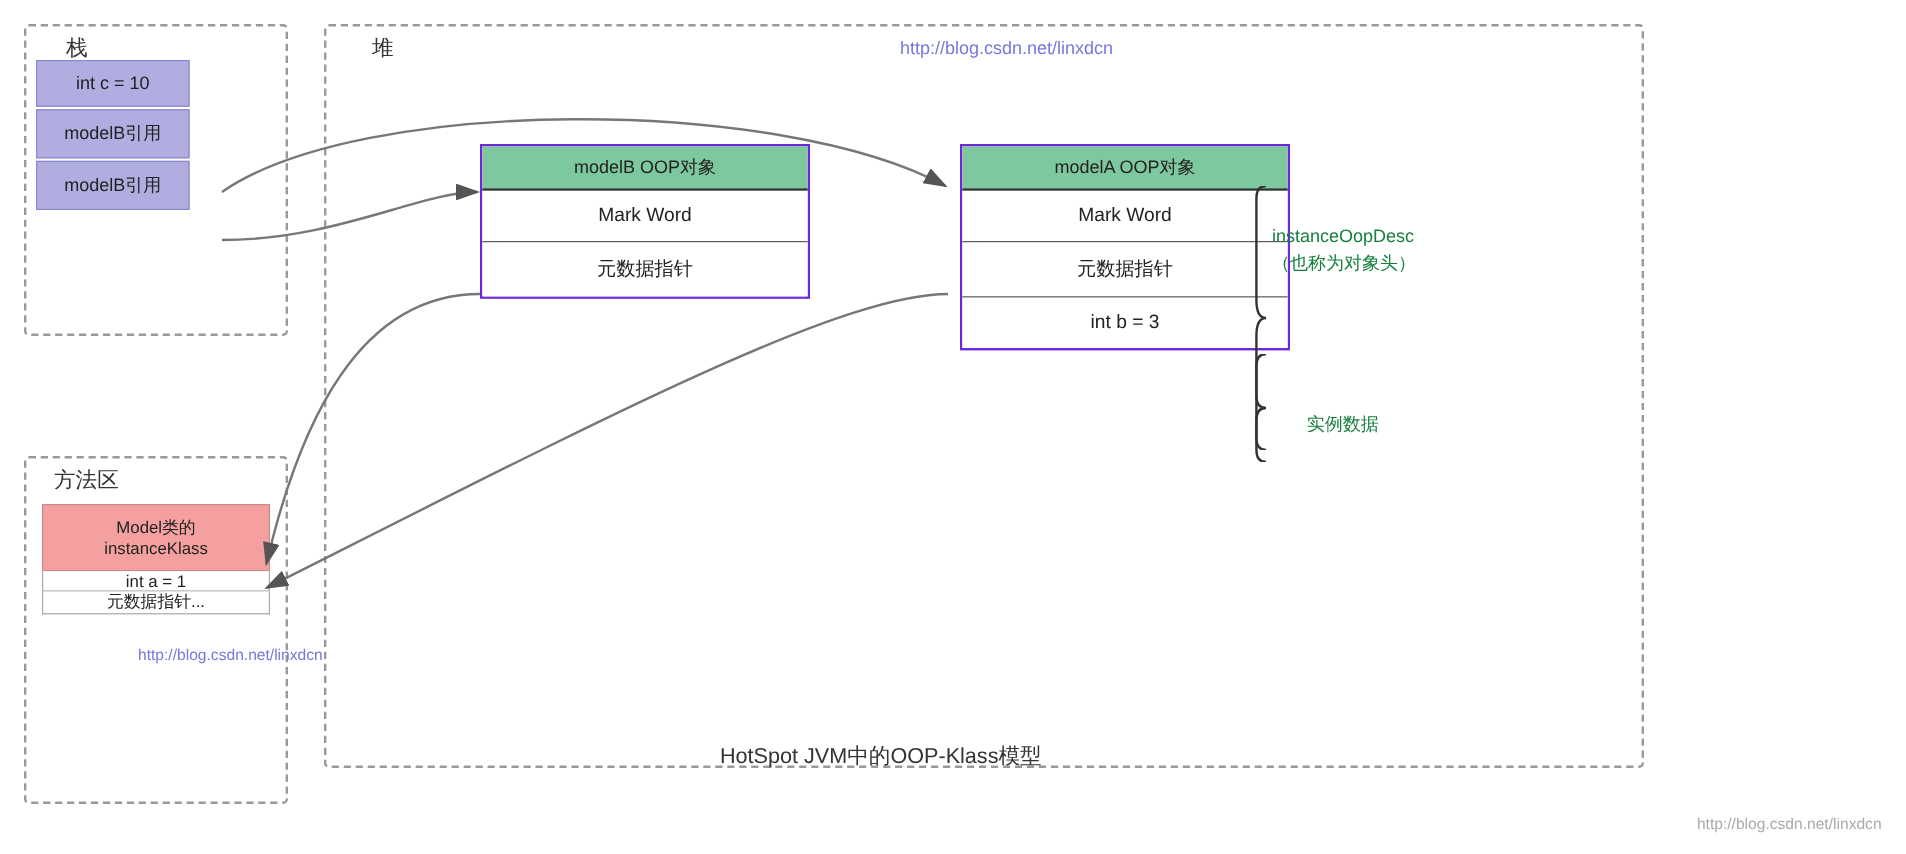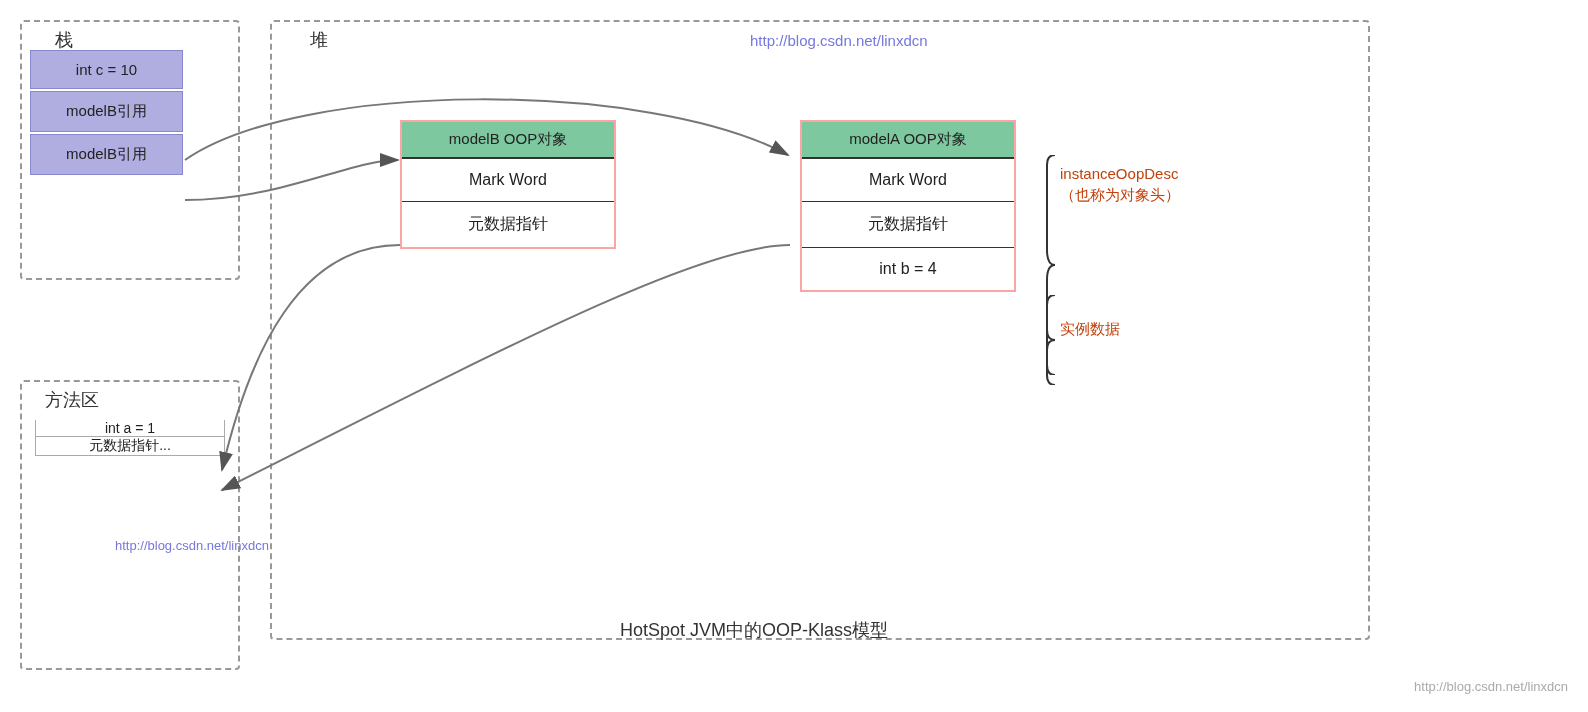--- a/index.html
+++ b/index.html
@@ -62,7 +62,7 @@
       position: absolute;
       top: 50px;
       left: 30px;
-      width: 153px;
+      width: 128px;
     }
 
     .stack-cell {

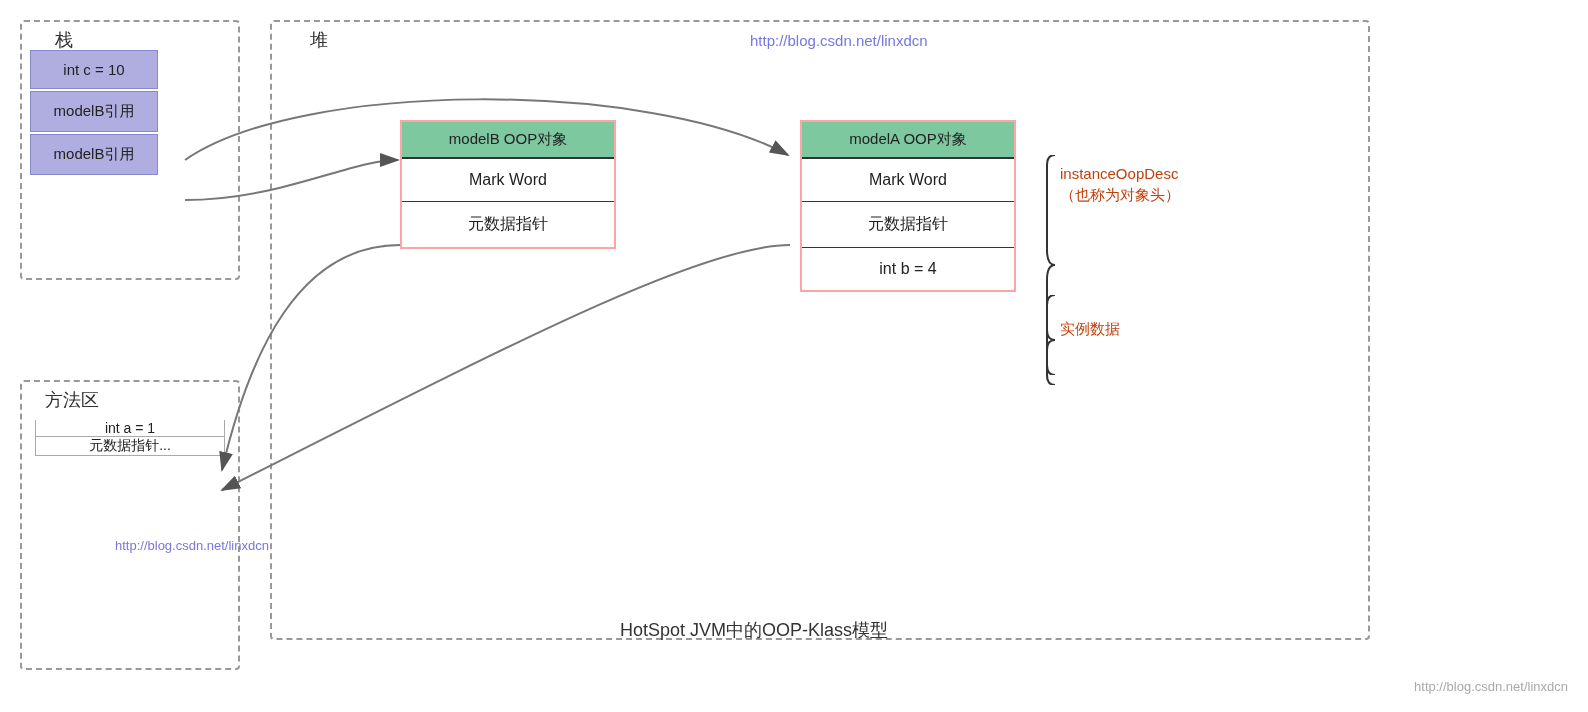--- a/index.html
+++ b/index.html
@@ -78,8 +78,8 @@
     
     .obj-box {
       position: absolute;
-      border: 2px solid #fca5a5;
-      width: 216px;
+      border: 2px solid #6d28d9;
+      width: 275px;
     }
 
     .obj-header-green {

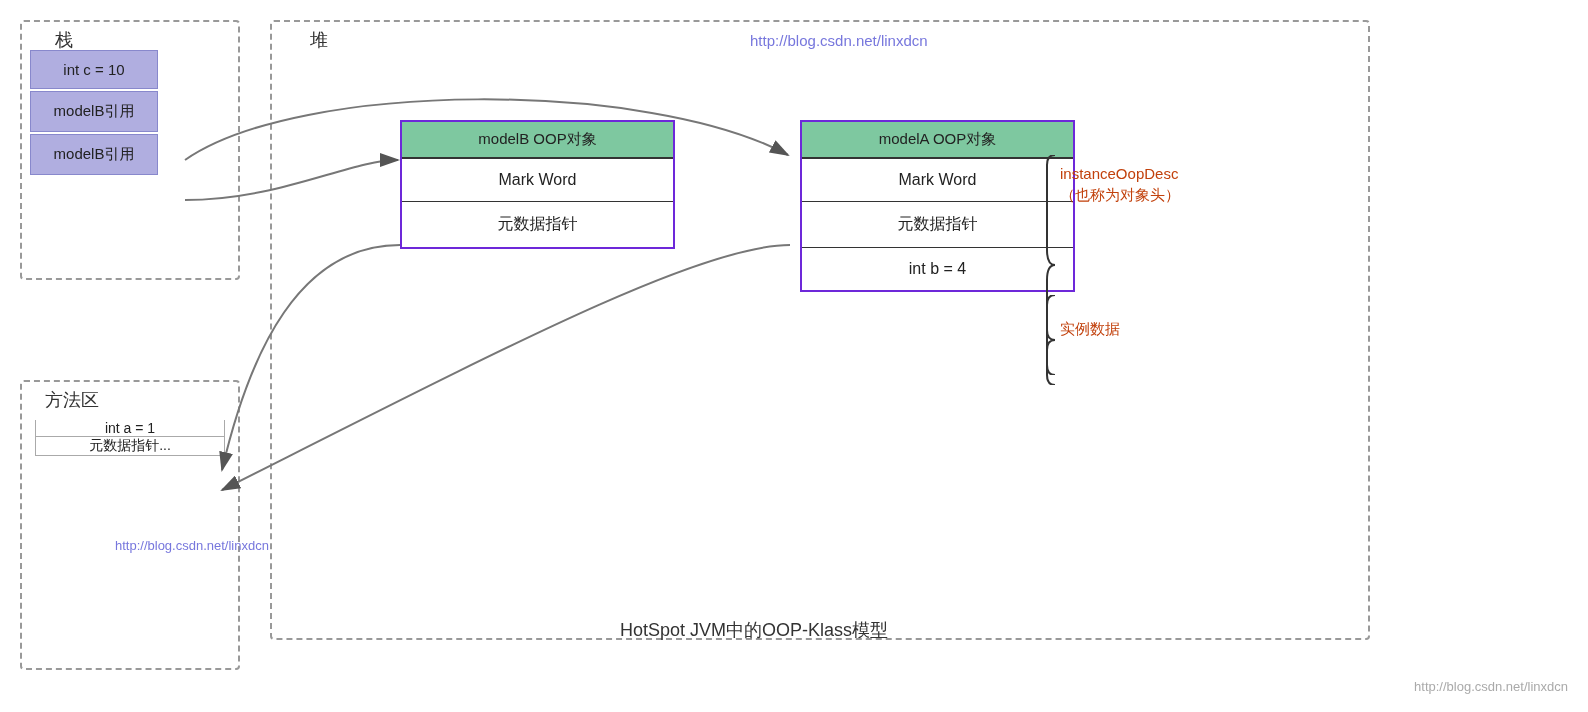--- a/index.html
+++ b/index.html
@@ -147,7 +147,8 @@
     .annotation-right {
       position: absolute;
       font-size: 15px;
-      color: #c2410c;
+      color: #15803d;
+      margin-top: 24px;
     }
 
     

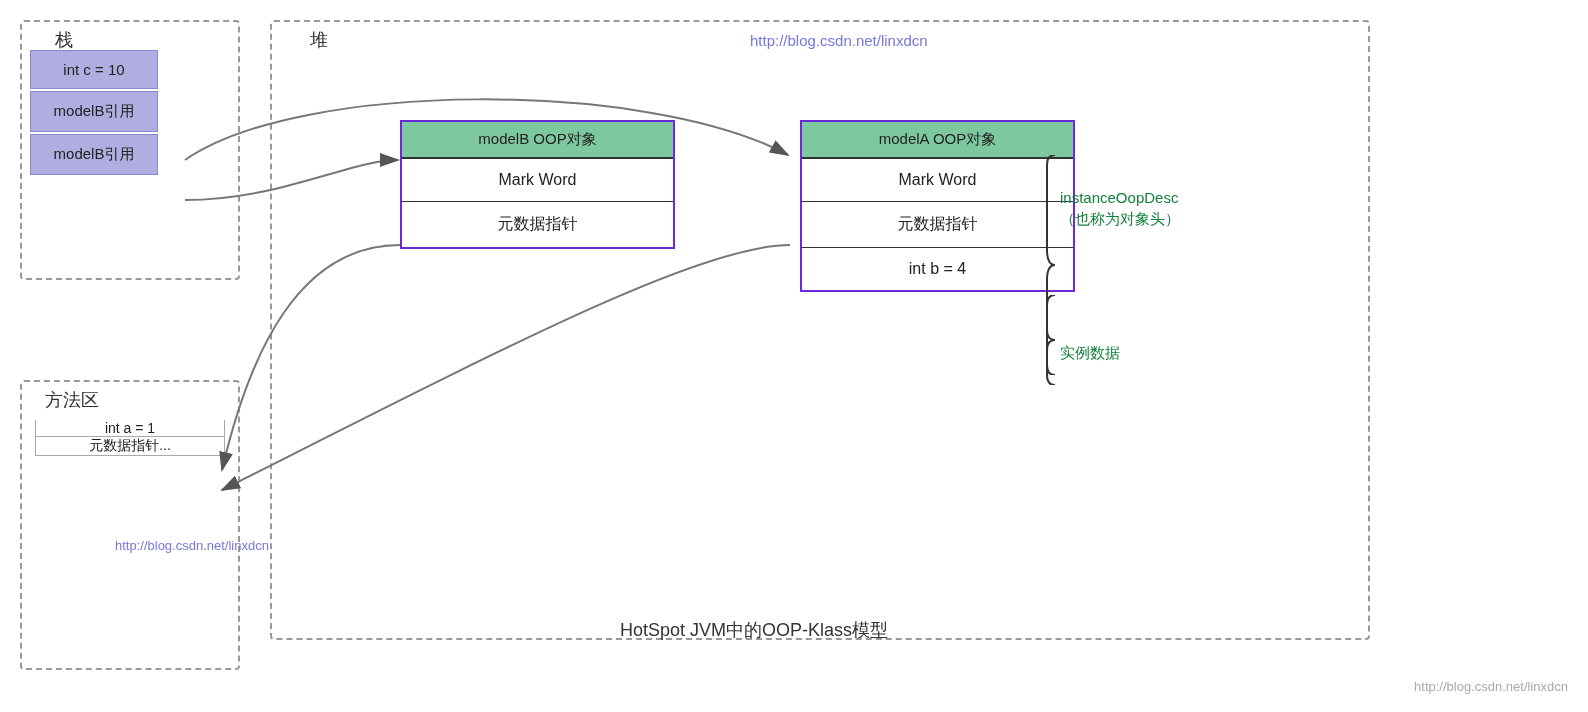--- a/index.html
+++ b/index.html
@@ -229,7 +229,7 @@
     <div class="obj-header-green">modelA OOP对象</div>
     <div class="obj-row">Mark Word</div>
     <div class="obj-row">元数据指针</div>
-    <div class="obj-row">int b = 4</div>
+    <div class="obj-row">int b = 3</div>
   </div>
 
   <div class="annotation-right" style="top:165px; left:1060px;">instanceOopDesc</div>

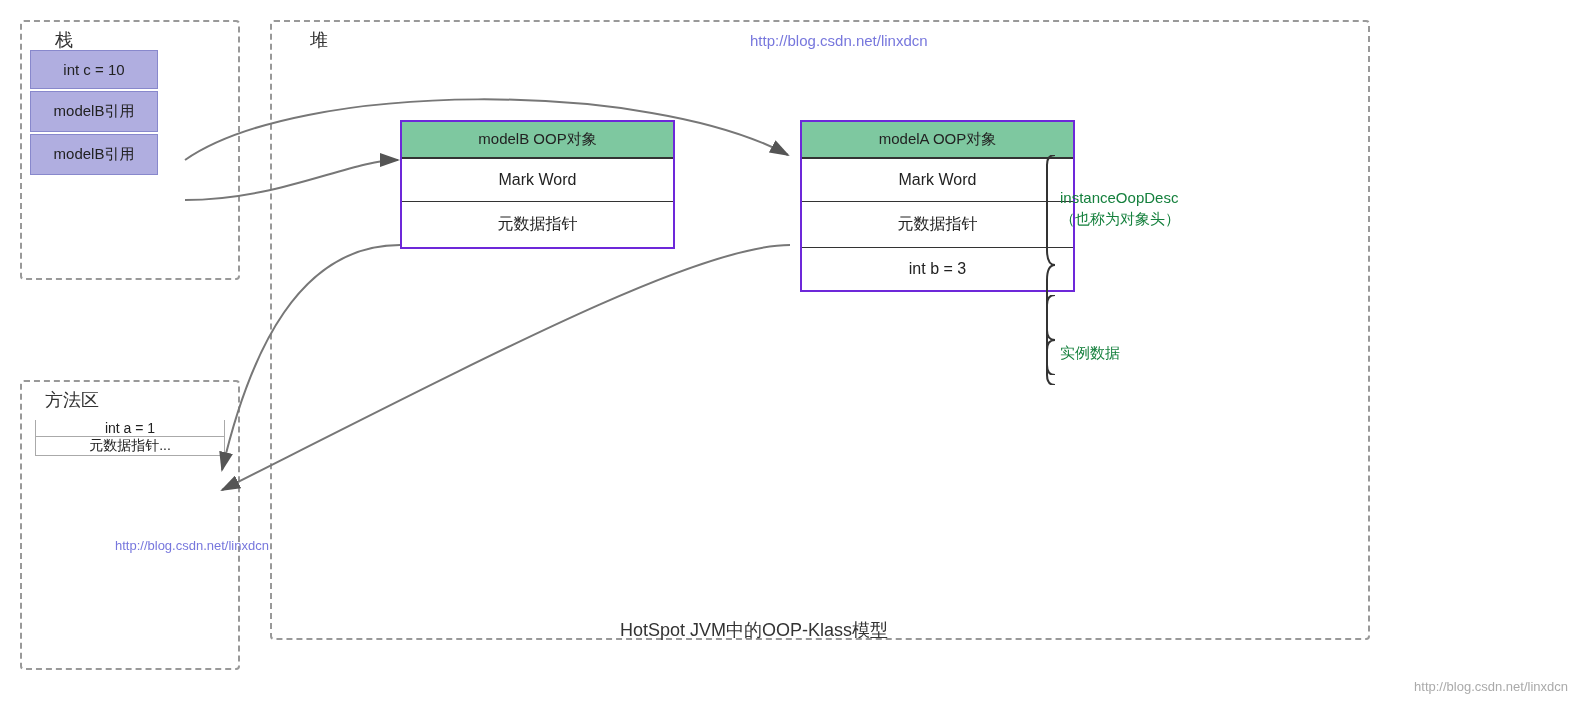--- a/index.html
+++ b/index.html
@@ -234,7 +234,7 @@
 
   <div class="annotation-right" style="top:165px; left:1060px;">instanceOopDesc</div>
   <div class="annotation-right" style="top:186px; left:1060px;">（也称为对象头）</div>
-  <div class="annotation-right" style="top:320px; left:1060px;">实例数据</div>
+  <div class="annotation-right" style="top:320px; left:1089px;">实例数据</div>
 
   <div class="caption" style="top:618px; left:620px;">HotSpot JVM中的OOP-Klass模型</div>
 

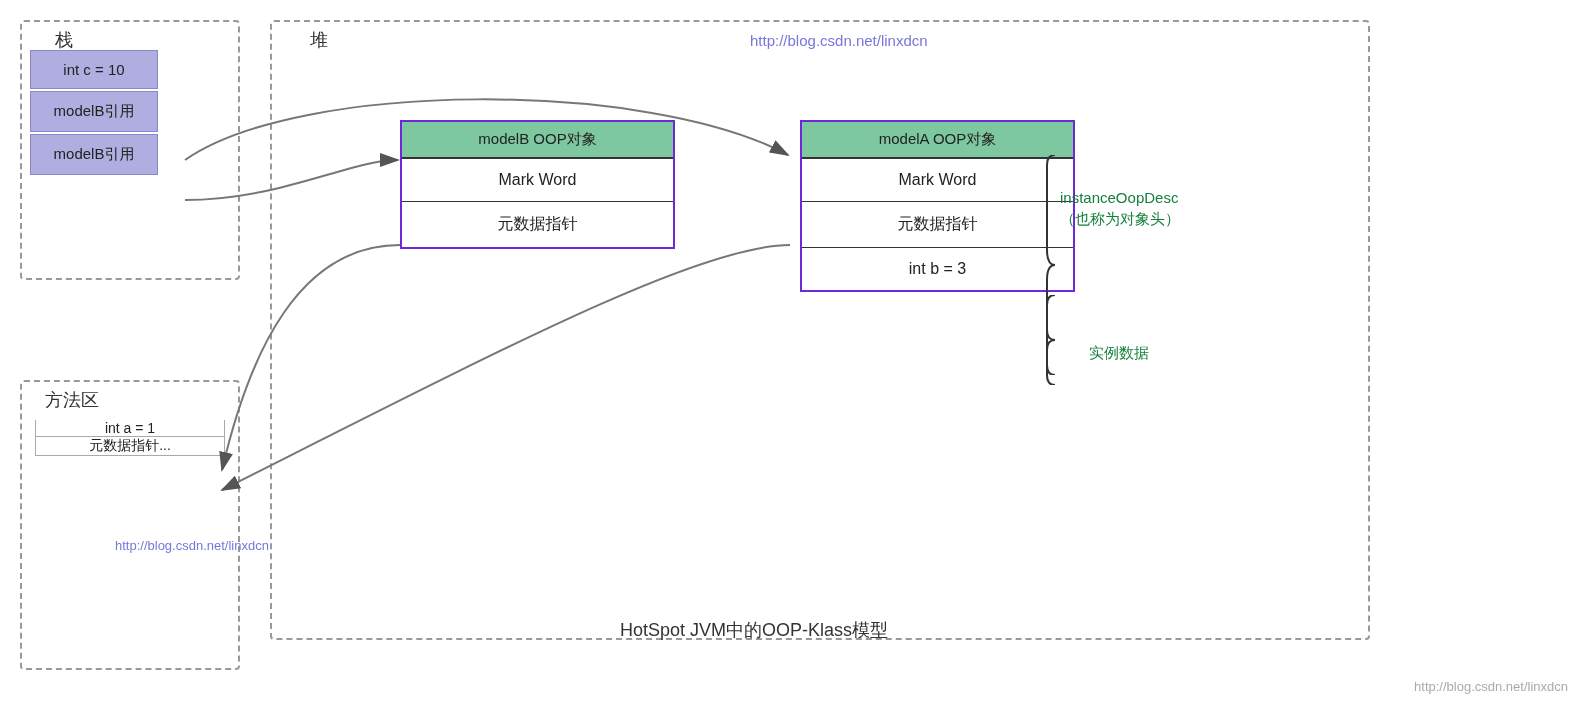--- a/index.html
+++ b/index.html
@@ -207,6 +207,7 @@
   <div class="area-label" style="top:388px; left:45px;">方法区</div>
 
   <div class="method-inner" style="position:absolute; top:420px; left:35px;">
+    <div class="method-header-pink">Model类的<br>instanceKlass</div>
     <div class="method-row">int a = 1</div>
     <div class="method-row">元数据指针...</div>
   </div>

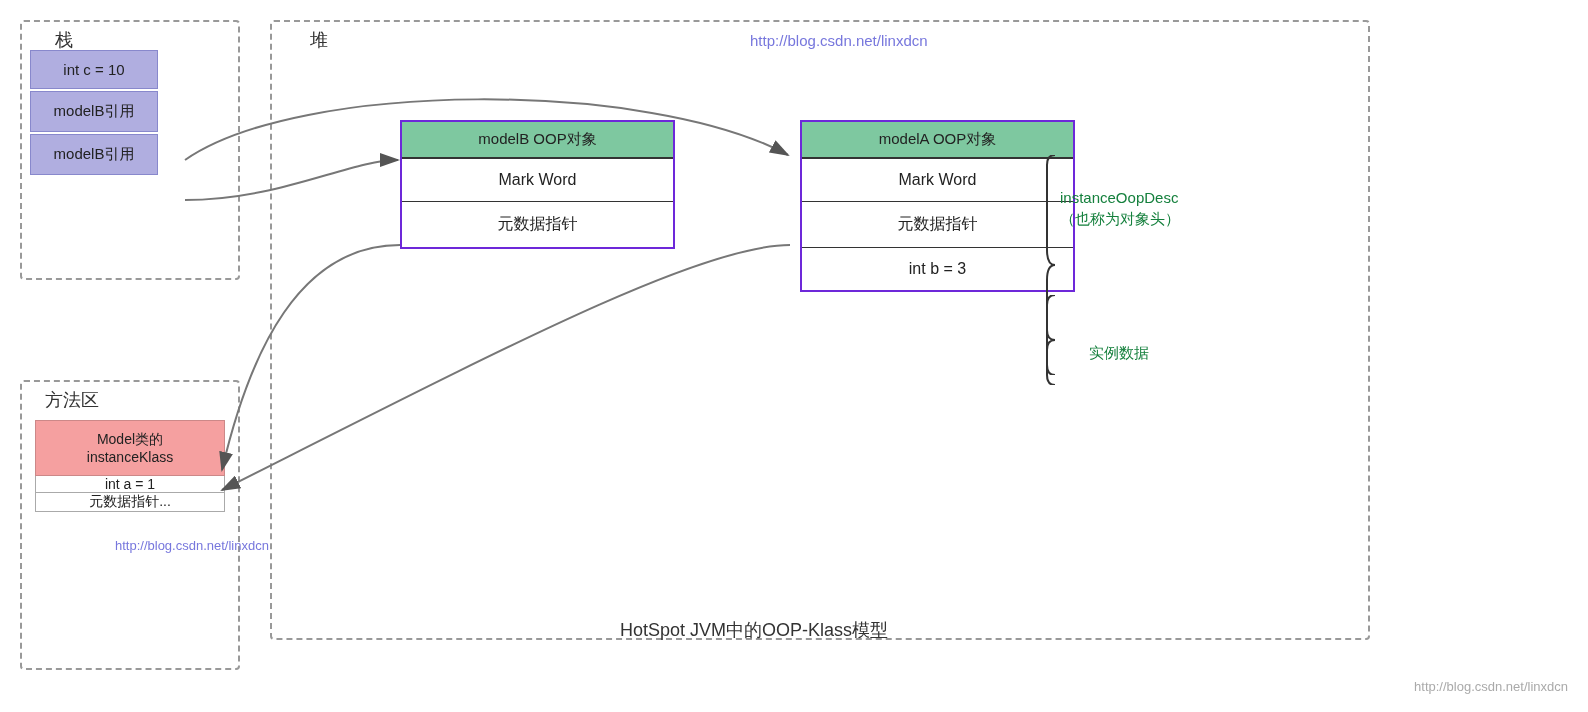--- a/index.html
+++ b/index.html
@@ -237,7 +237,7 @@
   <div class="annotation-right" style="top:186px; left:1060px;">（也称为对象头）</div>
   <div class="annotation-right" style="top:320px; left:1089px;">实例数据</div>
 
-  <div class="caption" style="top:618px; left:620px;">HotSpot JVM中的OOP-Klass模型</div>
+  <div class="caption" style="top:618px; left:600px;">HotSpot JVM中的OOP-Klass模型</div>
 
   <div class="url-watermark" style="bottom:18px; right:20px;">http://blog.csdn.net/linxdcn</div>
 

